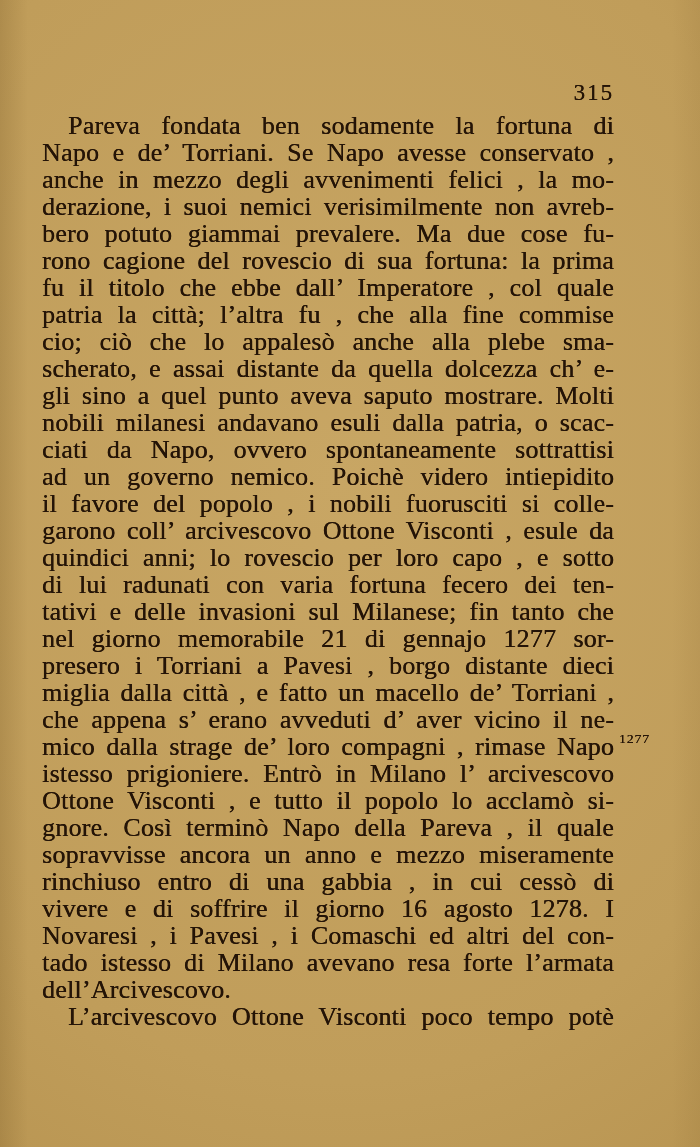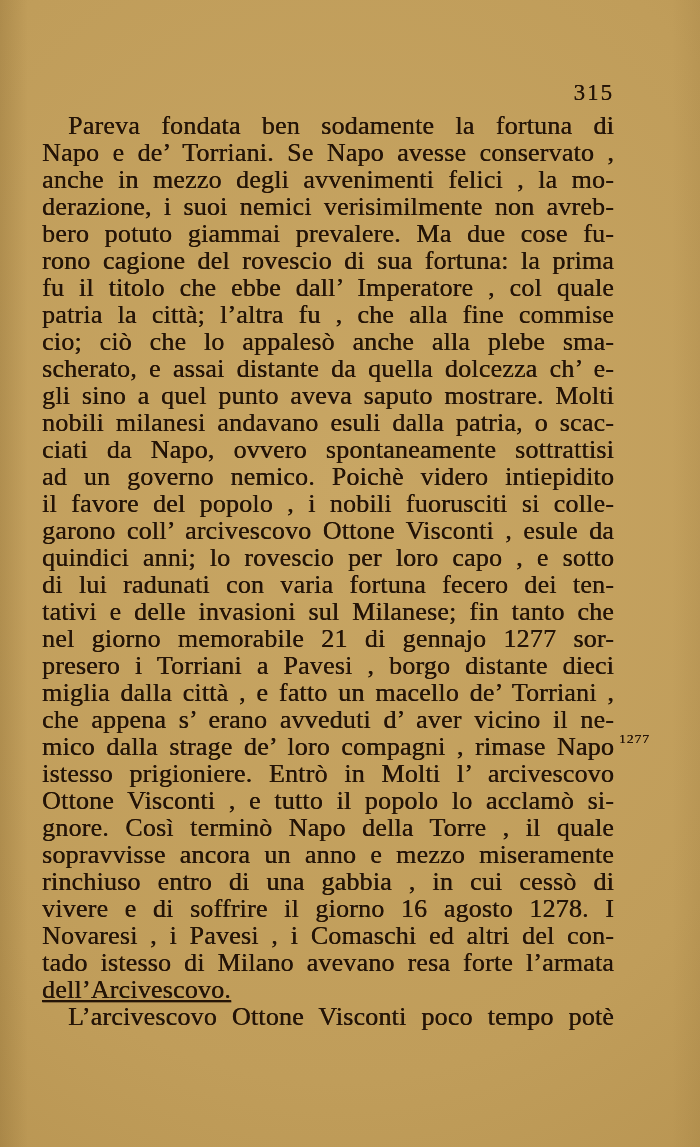--- a/index.html
+++ b/index.html
@@ -109,7 +109,7 @@
         <div class="textline">miglia dalla città , e fatto un macello de’ Torriani ,</div>
         <div class="textline">che appena s’ erano avveduti d’ aver vicino il ne-</div>
         <div class="textline">mico dalla strage de’ loro compagni , rimase Napo</div>
-        <div class="textline">istesso prigioniere. Entrò in Molti l’ arcivescovo</div>
+        <div class="textline">istesso prigioniere. Entrò in Milano l’ arcivescovo</div>
         <div class="textline">Ottone Visconti , e tutto il popolo lo acclamò si-</div>
         <div class="textline">gnore. Così terminò Napo della Torre , il quale</div>
         <div class="textline">sopravvisse ancora un anno e mezzo miseramente</div>

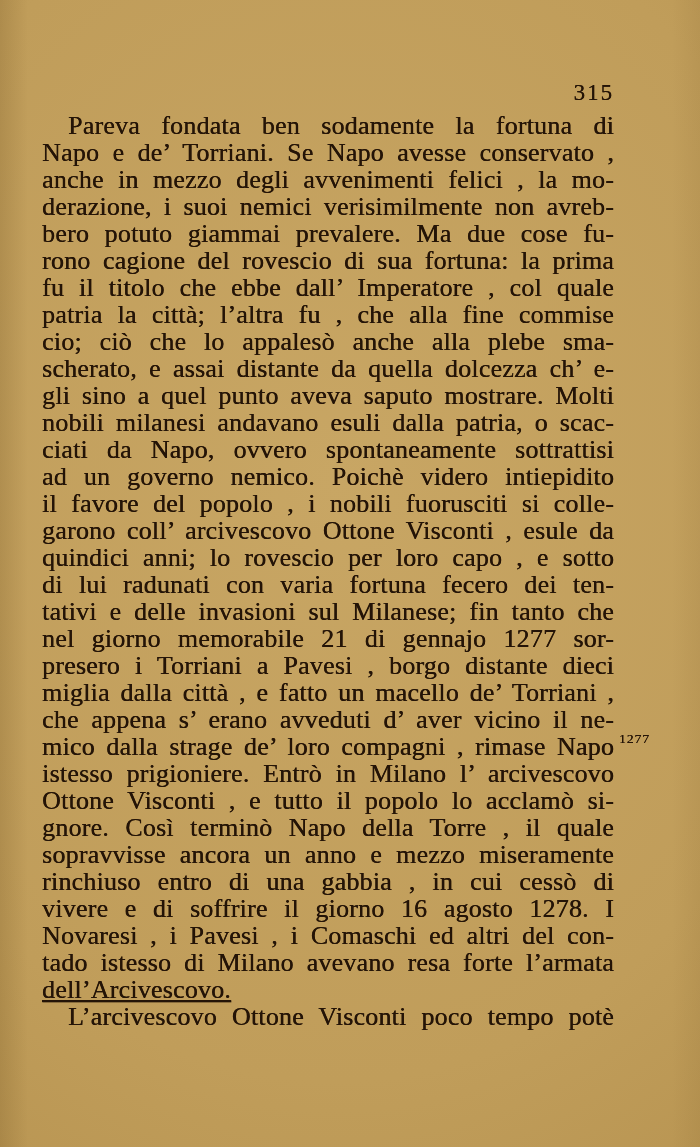--- a/index.html
+++ b/index.html
@@ -111,7 +111,7 @@
         <div class="textline">mico dalla strage de’ loro compagni , rimase Napo</div>
         <div class="textline">istesso prigioniere. Entrò in Milano l’ arcivescovo</div>
         <div class="textline">Ottone Visconti , e tutto il popolo lo acclamò si-</div>
-        <div class="textline">gnore. Così terminò Napo della Torre , il quale</div>
+        <div class="textline">gnore. Così terminò Napo della Pareva , il quale</div>
         <div class="textline">sopravvisse ancora un anno e mezzo miseramente</div>
         <div class="textline">rinchiuso entro di una gabbia , in cui cessò di</div>
         <div class="textline">vivere e di soffrire il giorno 16 agosto 1278. I</div>

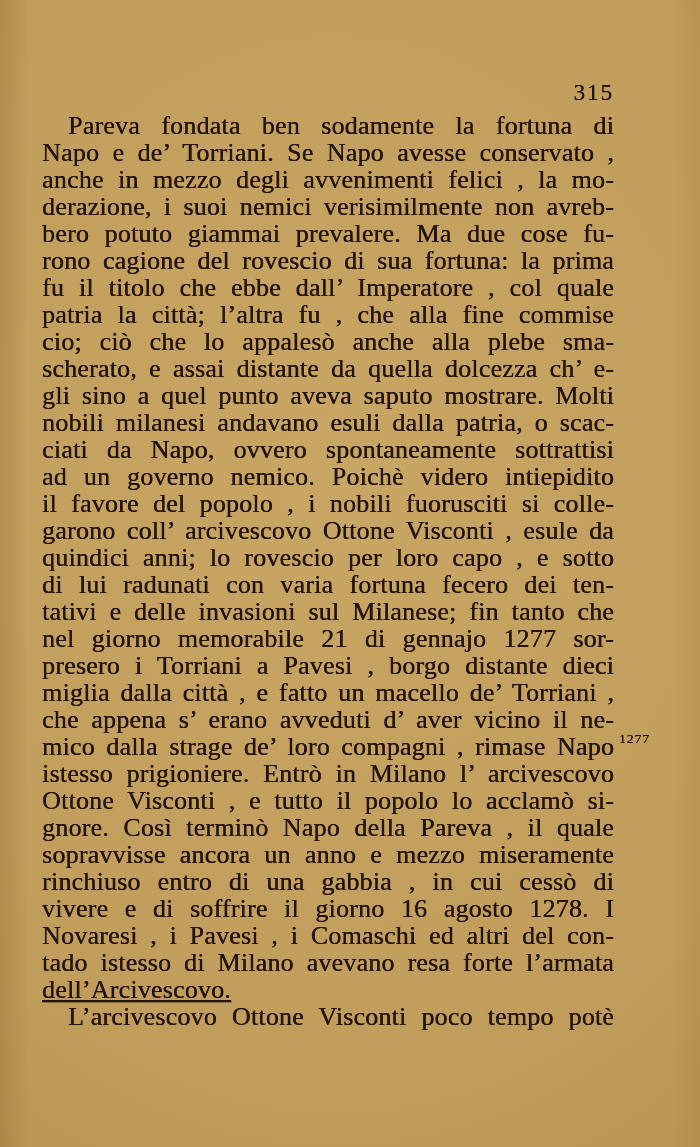--- a/index.html
+++ b/index.html
@@ -63,7 +63,7 @@
     height: 0;
   }
   .textline.indent { text-indent: 26px; }
-  .textline.nojust { text-align: left; text-decoration: underline; }
+  .textline.nojust { text-align: left; }
   .textline.nojust::after { display: none; }
   .margin-note {
     position: absolute;

